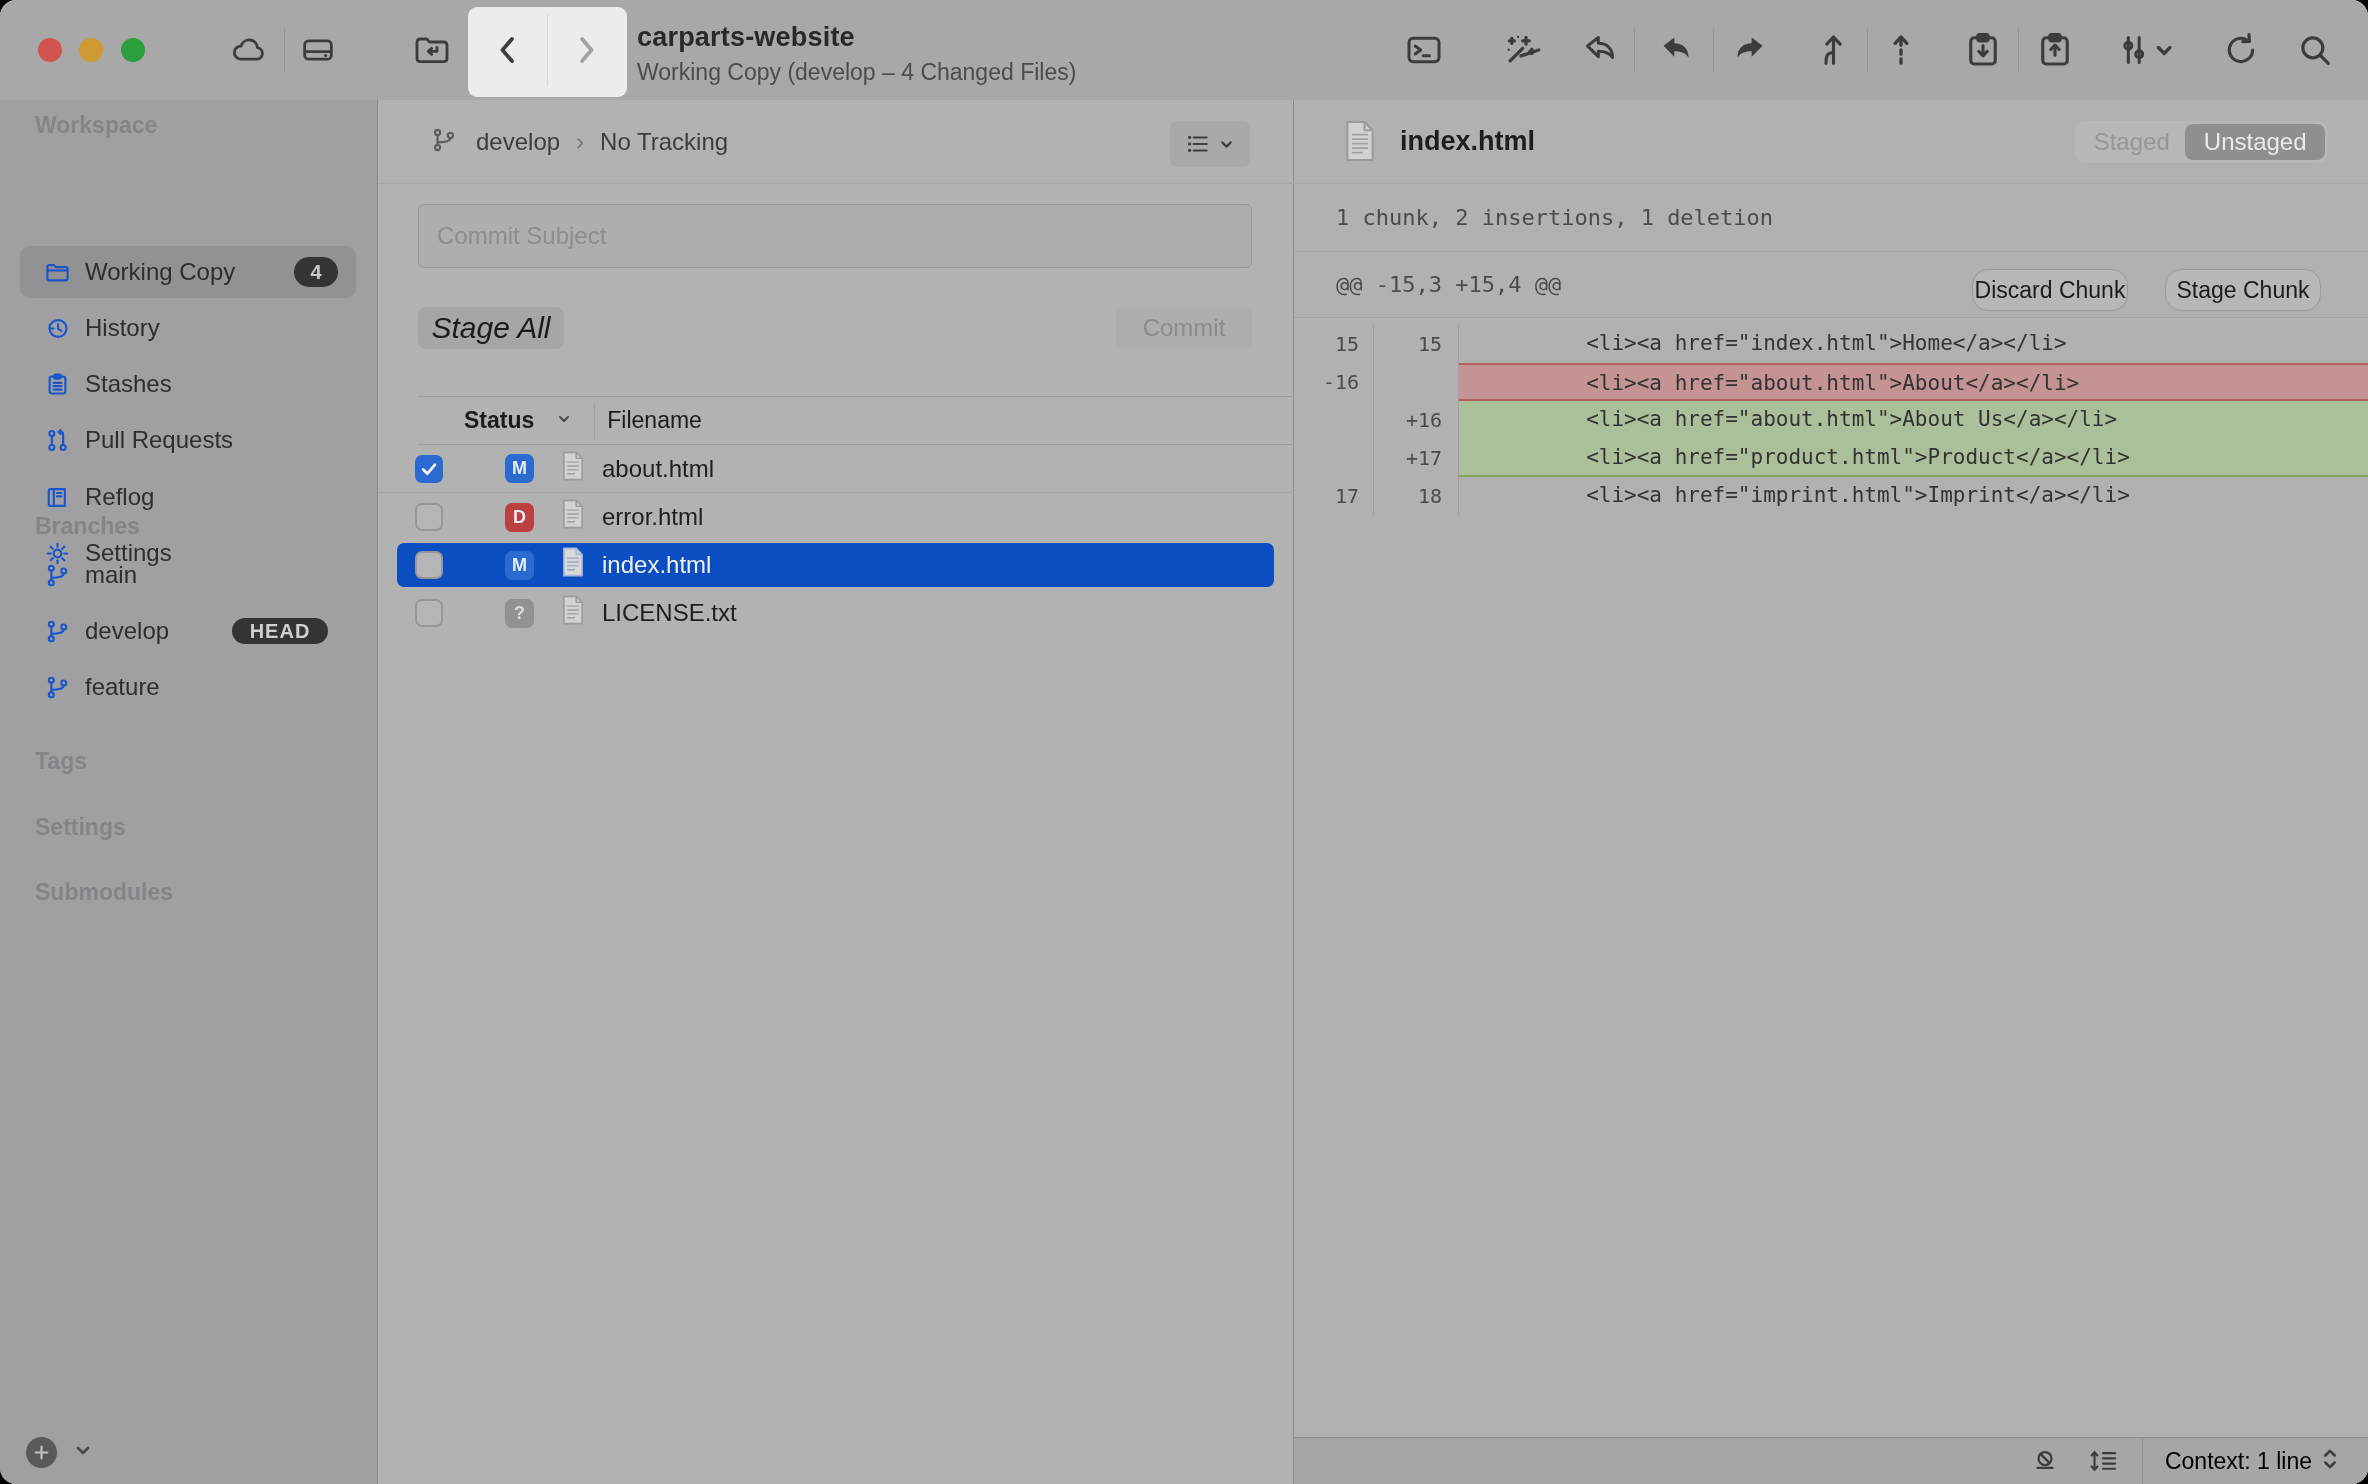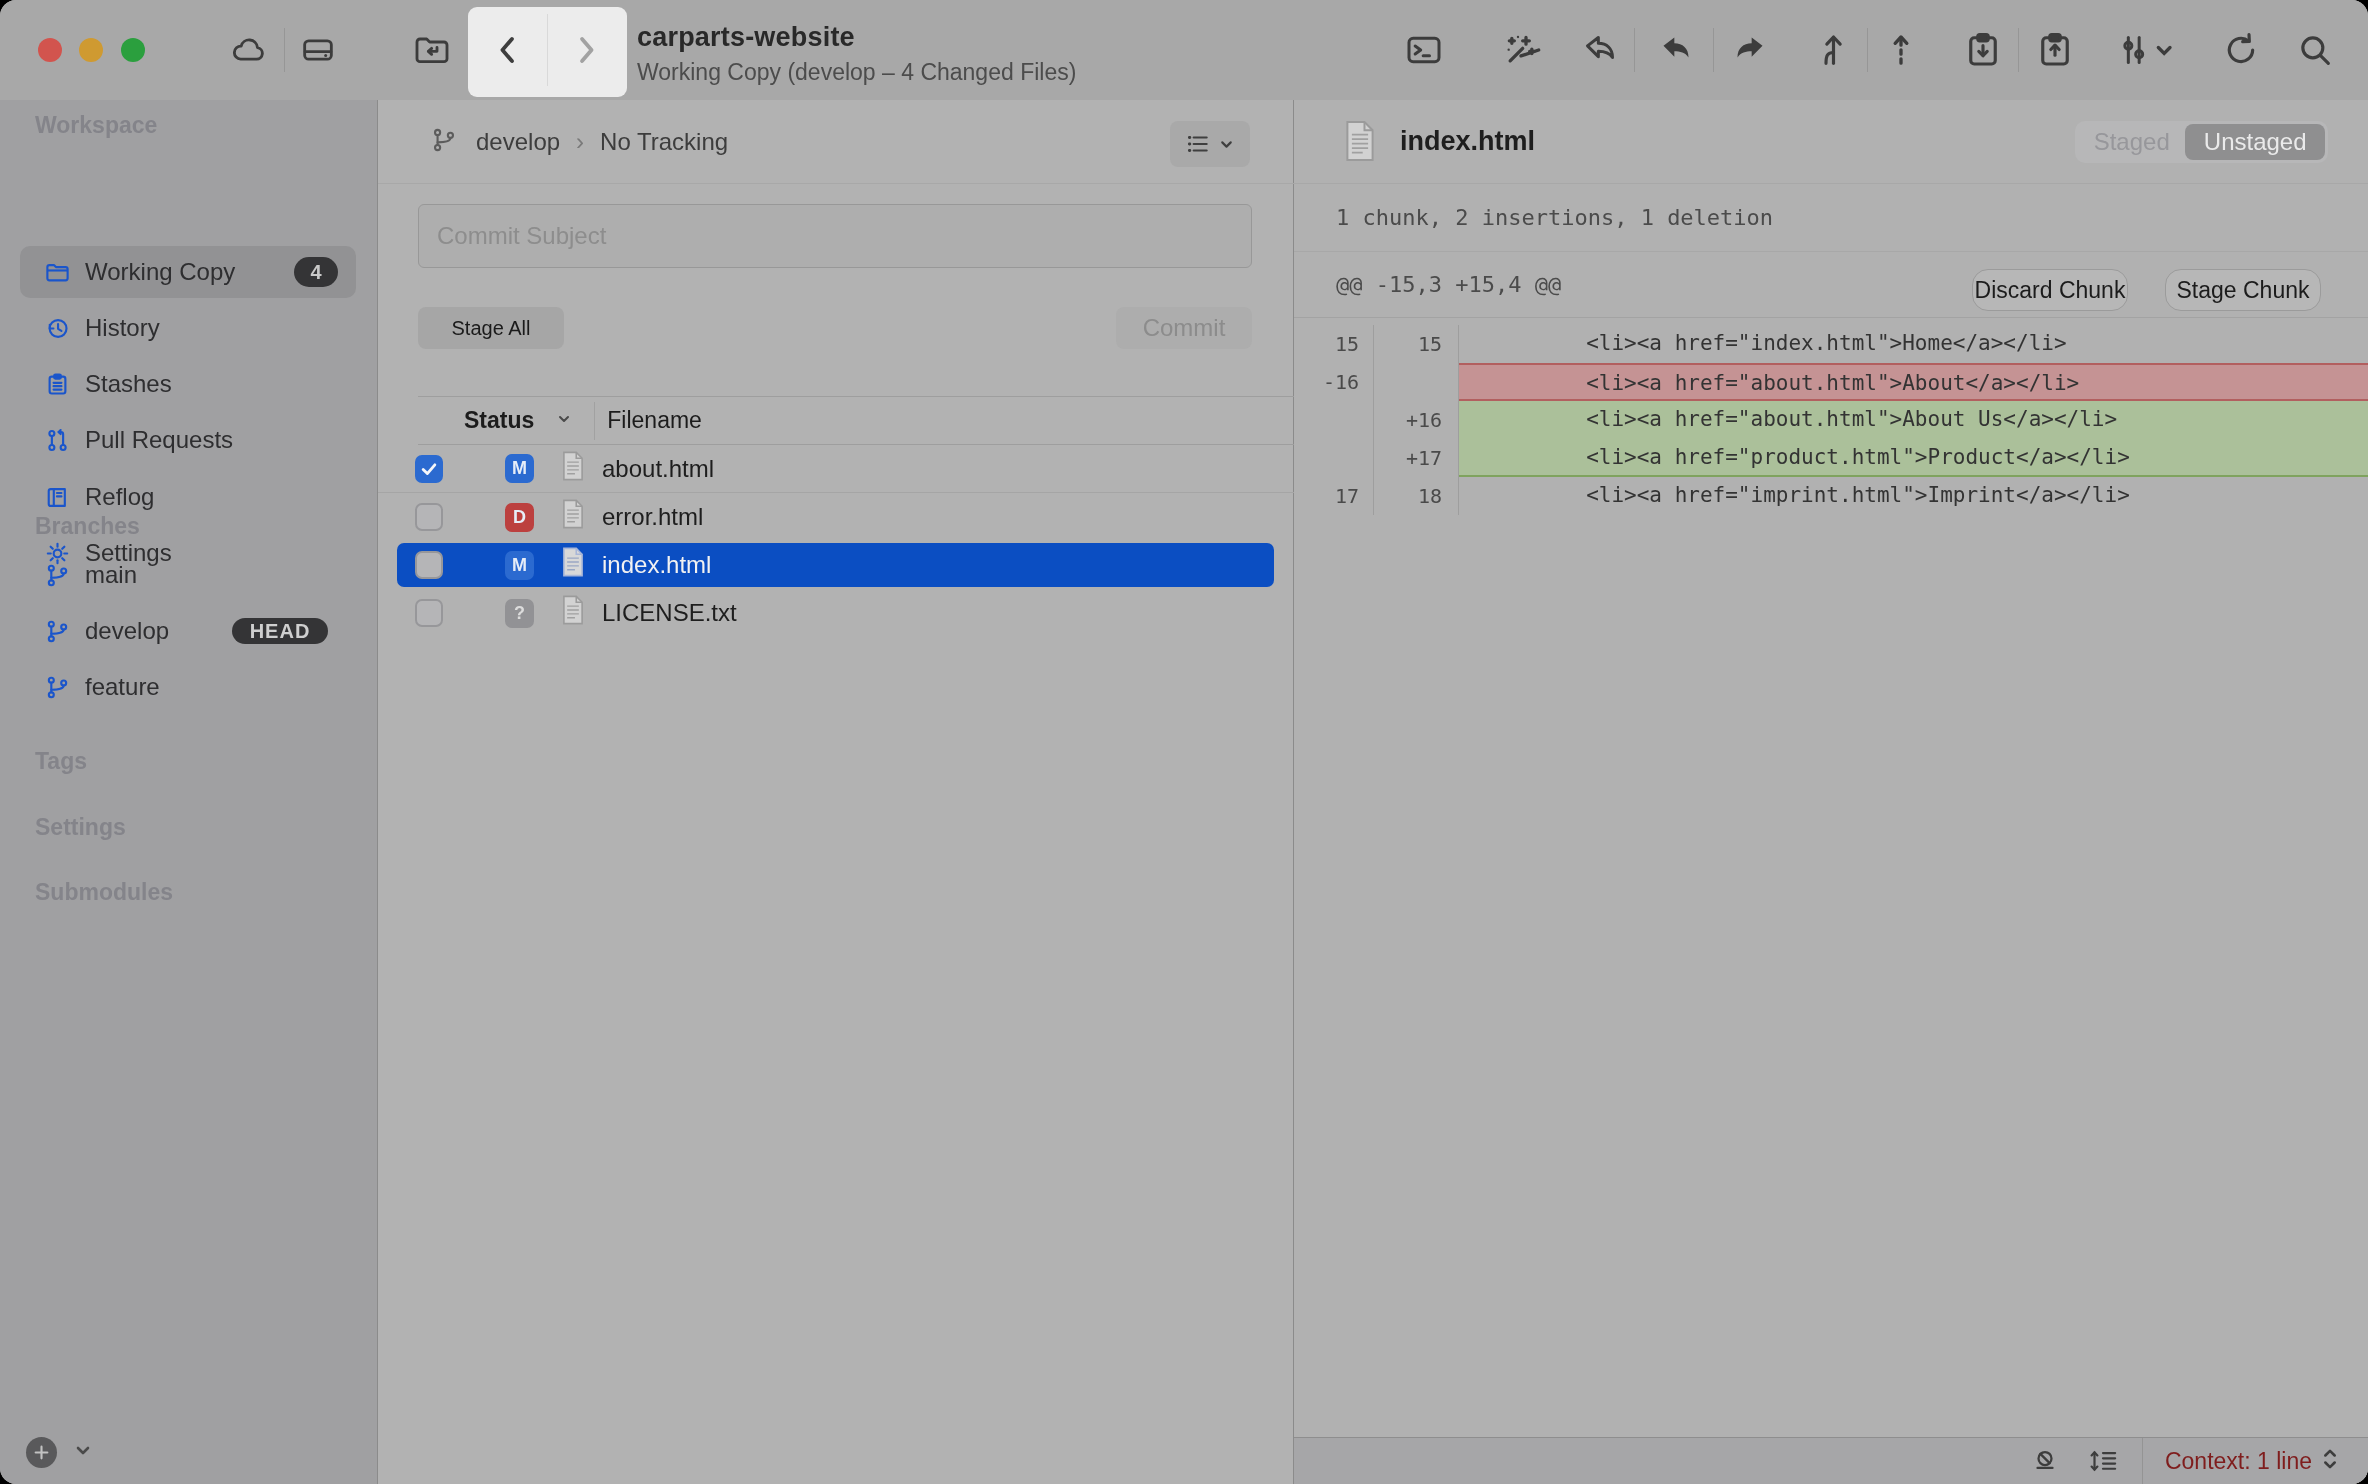--- a/index.html
+++ b/index.html
@@ -47,7 +47,7 @@
                   border-radius:6px; font-size:24px; color:#2e2e2e; padding:0 18px; outline:none; font-family:"Liberation Sans", sans-serif; }
   .commit-input::placeholder { color:#8d8d8d; }
   .btn { border:none; border-radius:8px; font-family:"Liberation Sans", sans-serif; }
-  .stage-all { position:absolute; left:40px; top:207px; width:146px; height:42px; background:#a6a6a6; color:#1b1b1b; font-size:20px; }
+  .stage-all { position:absolute; left:40px; top:207px; width:146px; height:42px; background:#a6a6a6; color:#1b1b1b; font-size:30px;font-style:italic; }
   .commit-btn { position:absolute; left:738px; top:207px; width:136px; height:42px; background:#adadad; color:#8c8c8c; font-size:24px; }
   .list-header { position:absolute; left:0; top:296px; width:916px; height:49px; border-top:1px solid #9e9e9e; border-bottom:1px solid #9e9e9e;
                  display:flex; align-items:center;margin-left:40px; }

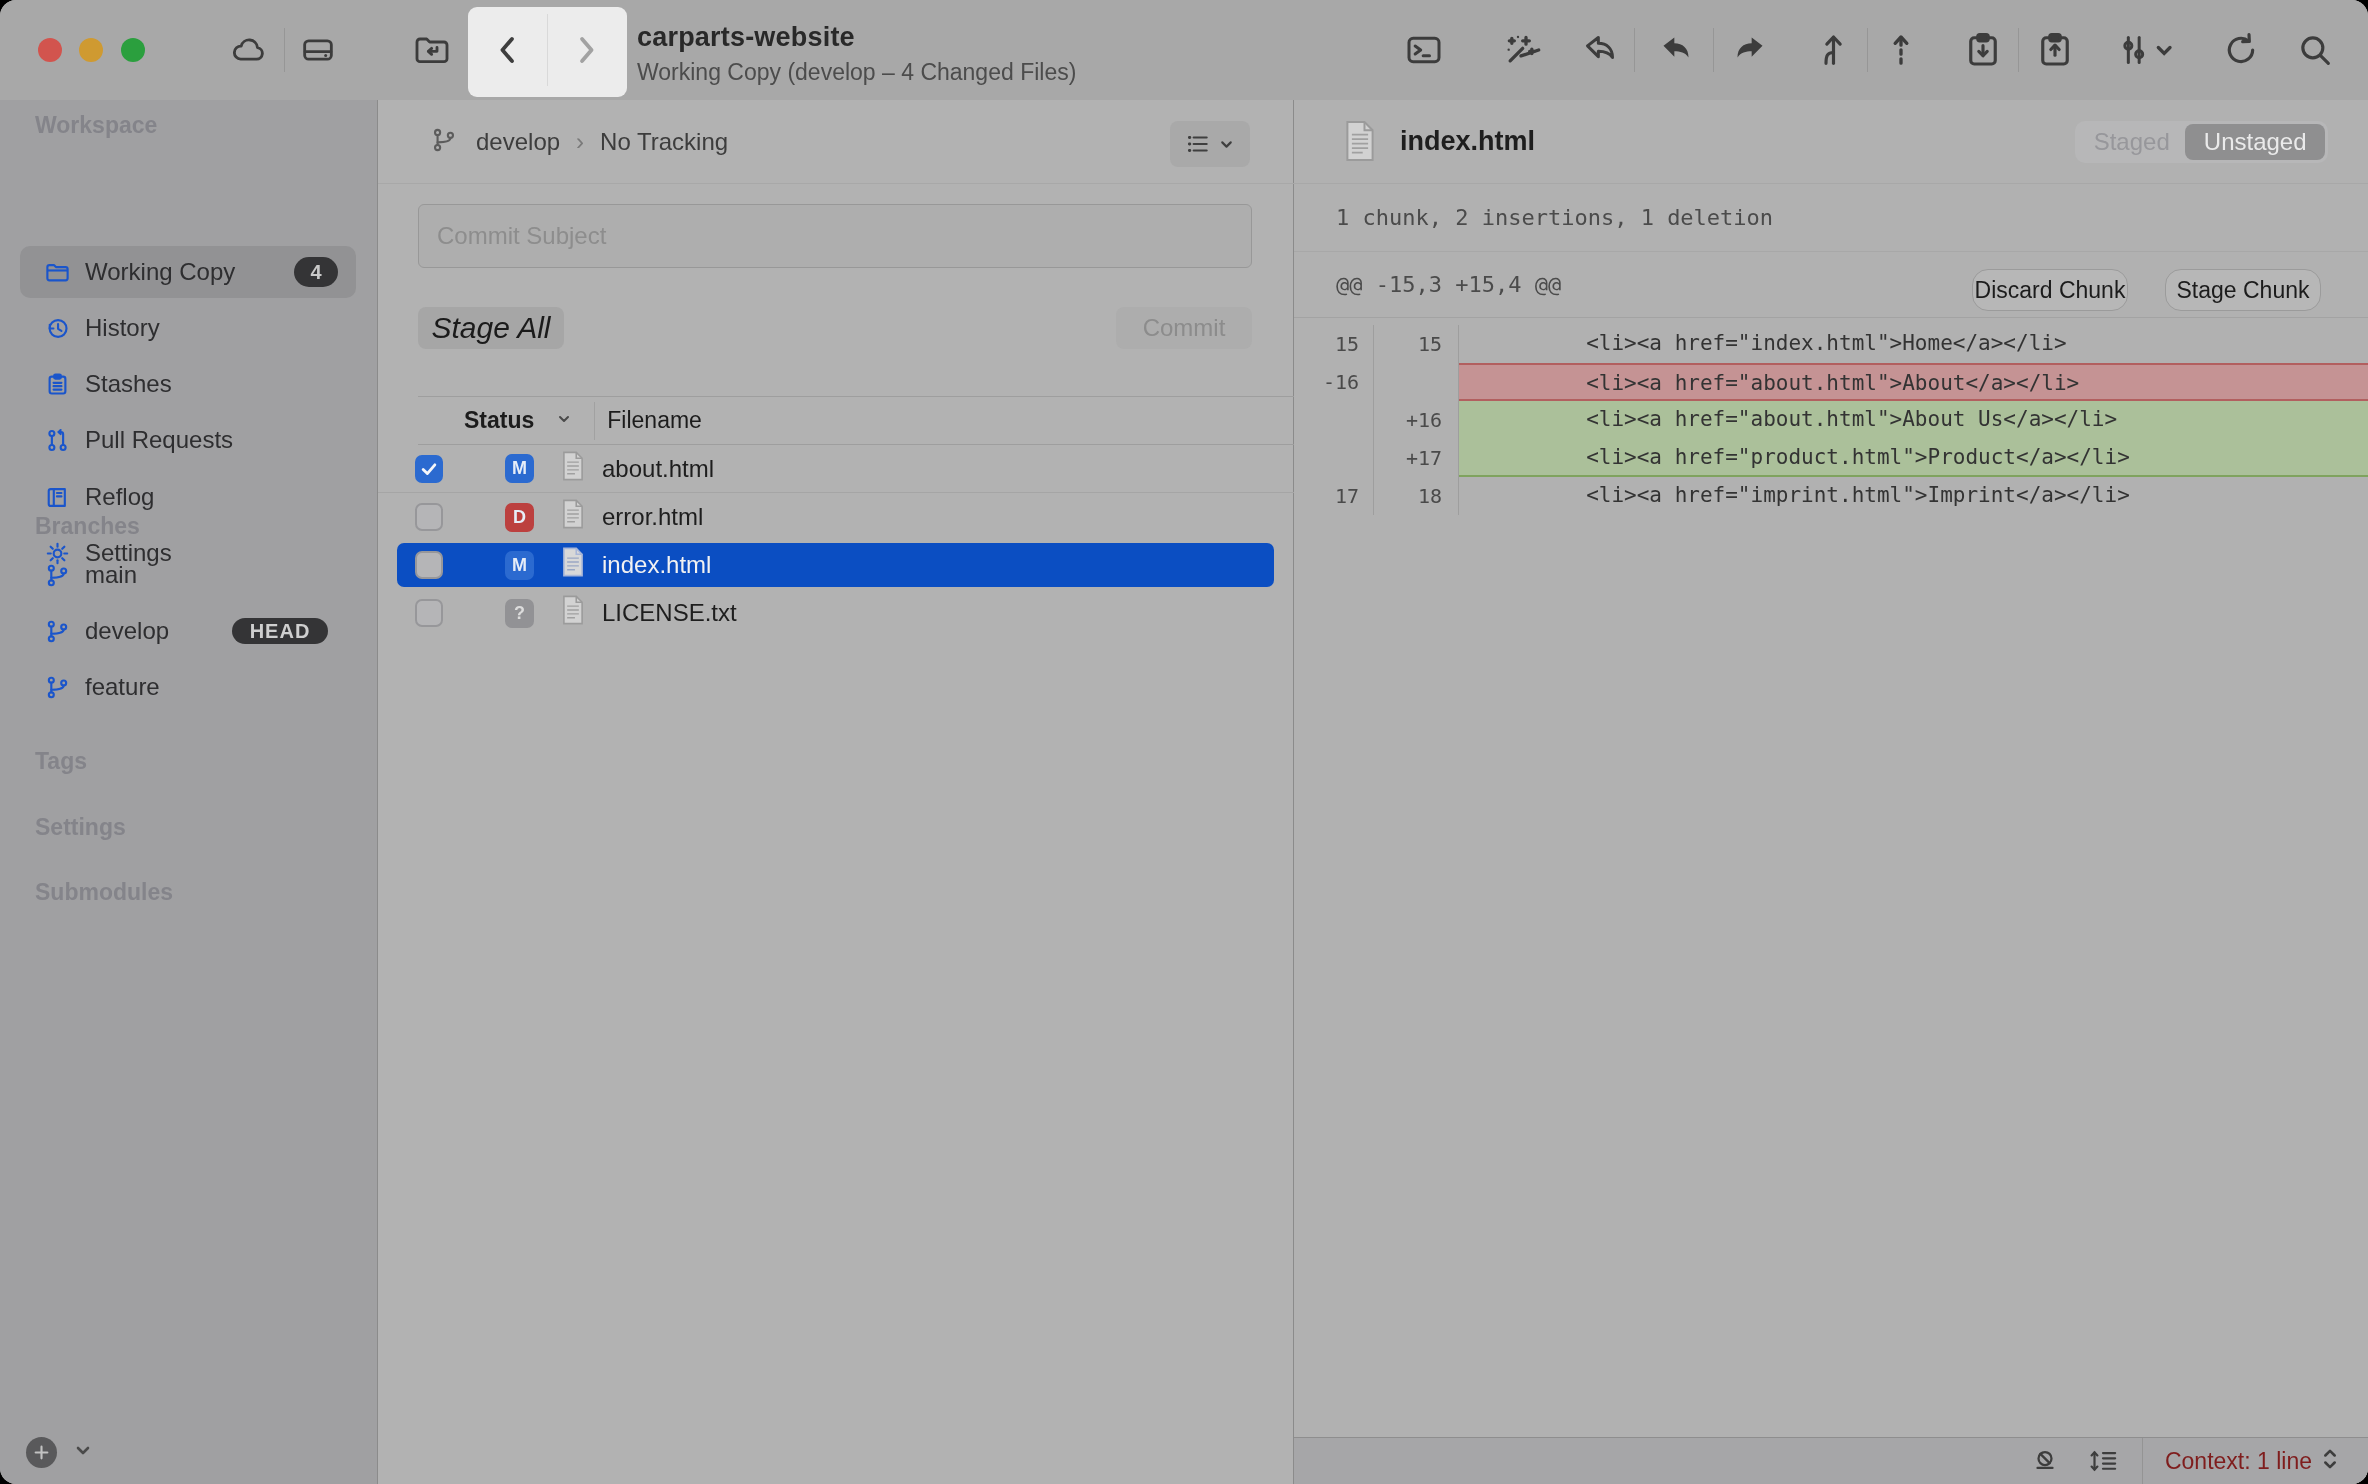--- a/index.html
+++ b/index.html
@@ -97,7 +97,7 @@
   .rstatusbar { position:absolute; left:0; bottom:0; width:1074px; height:47px; background:#a6a6a8; border-top:1px solid #8e8e8e;
                 display:flex; align-items:center; justify-content:flex-end; color:#3d3d3d; }
   .rs-sep { width:1px; height:47px; background:#949494; margin:0 22px 0 22px; }
-  .ctx-label { font-size:23px; color:#7f1d1d; margin-right:8px; }
+  .ctx-label { font-size:23px; color:#000000; margin-right:8px; }
   .rs-icon { margin-left:26px; display:flex; align-items:center; }
   .ctx-stepper { margin-right:28px; color:#3d3d3d; }
 </style>

